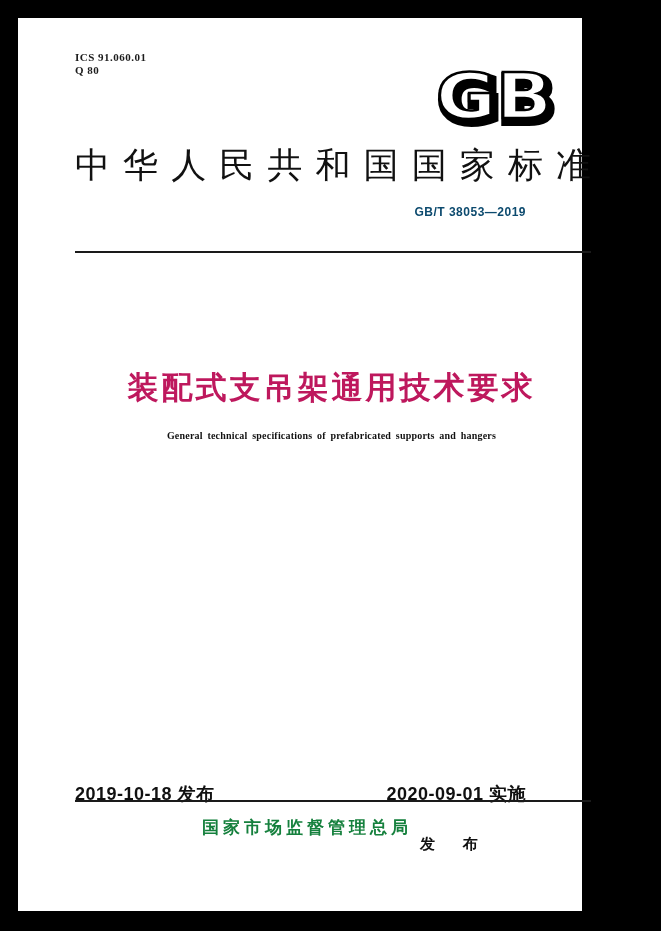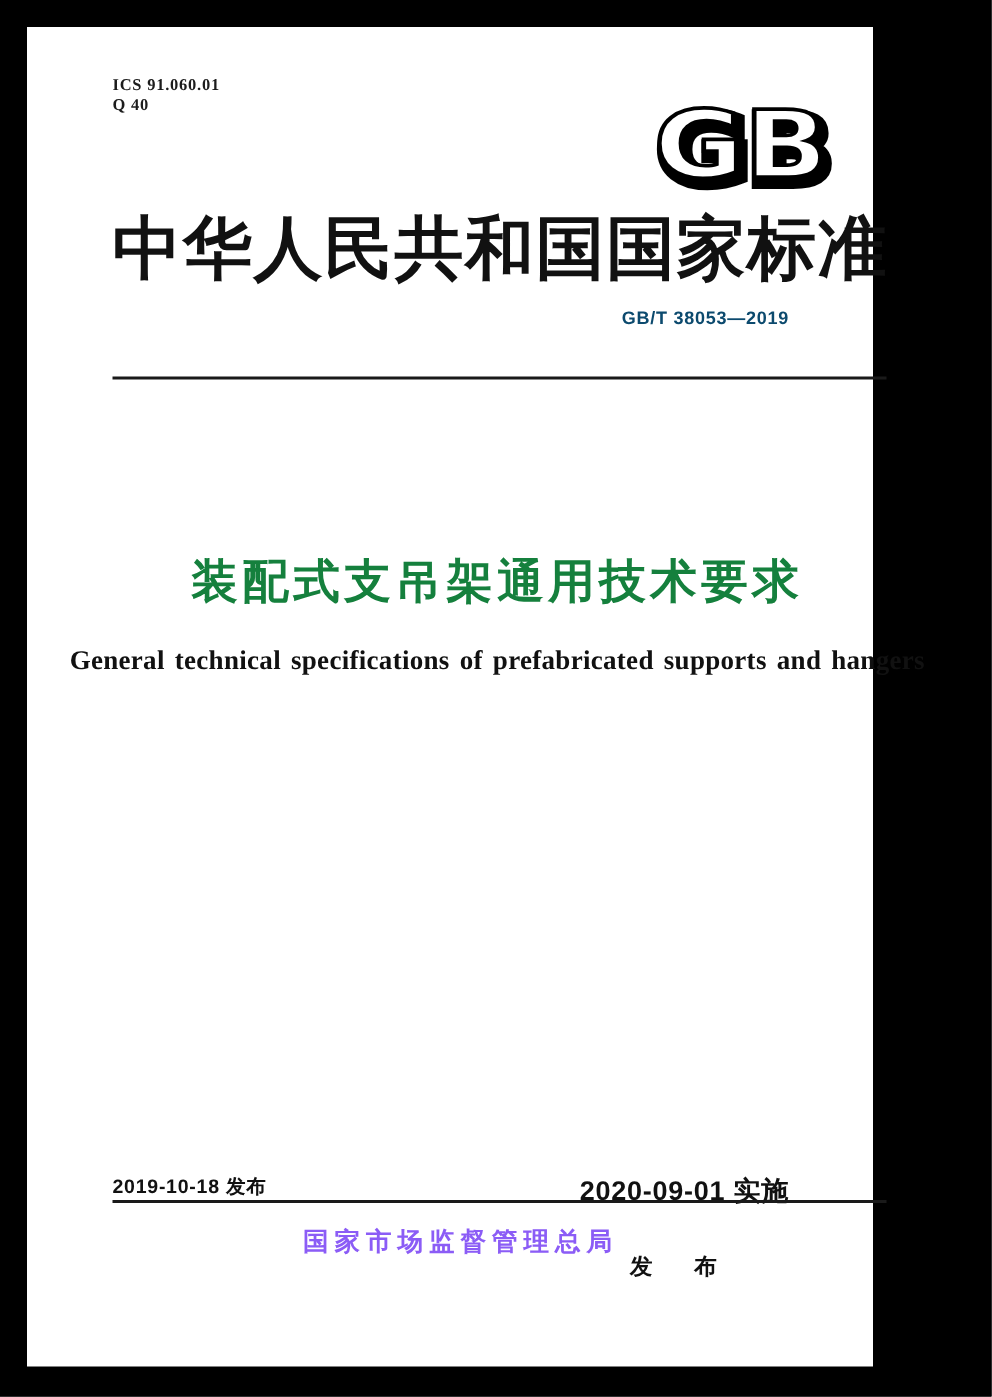--- a/index.html
+++ b/index.html
@@ -148,7 +148,7 @@
 
     <div class="abs ics-block">
       <div>ICS 91.060.01</div>
-      <div>Q 40</div>
+      <div>Q 80</div>
     </div>
 
     <svg class="abs gb-logo" viewBox="0 0 126 70" xmlns="http://www.w3.org/2000/svg">

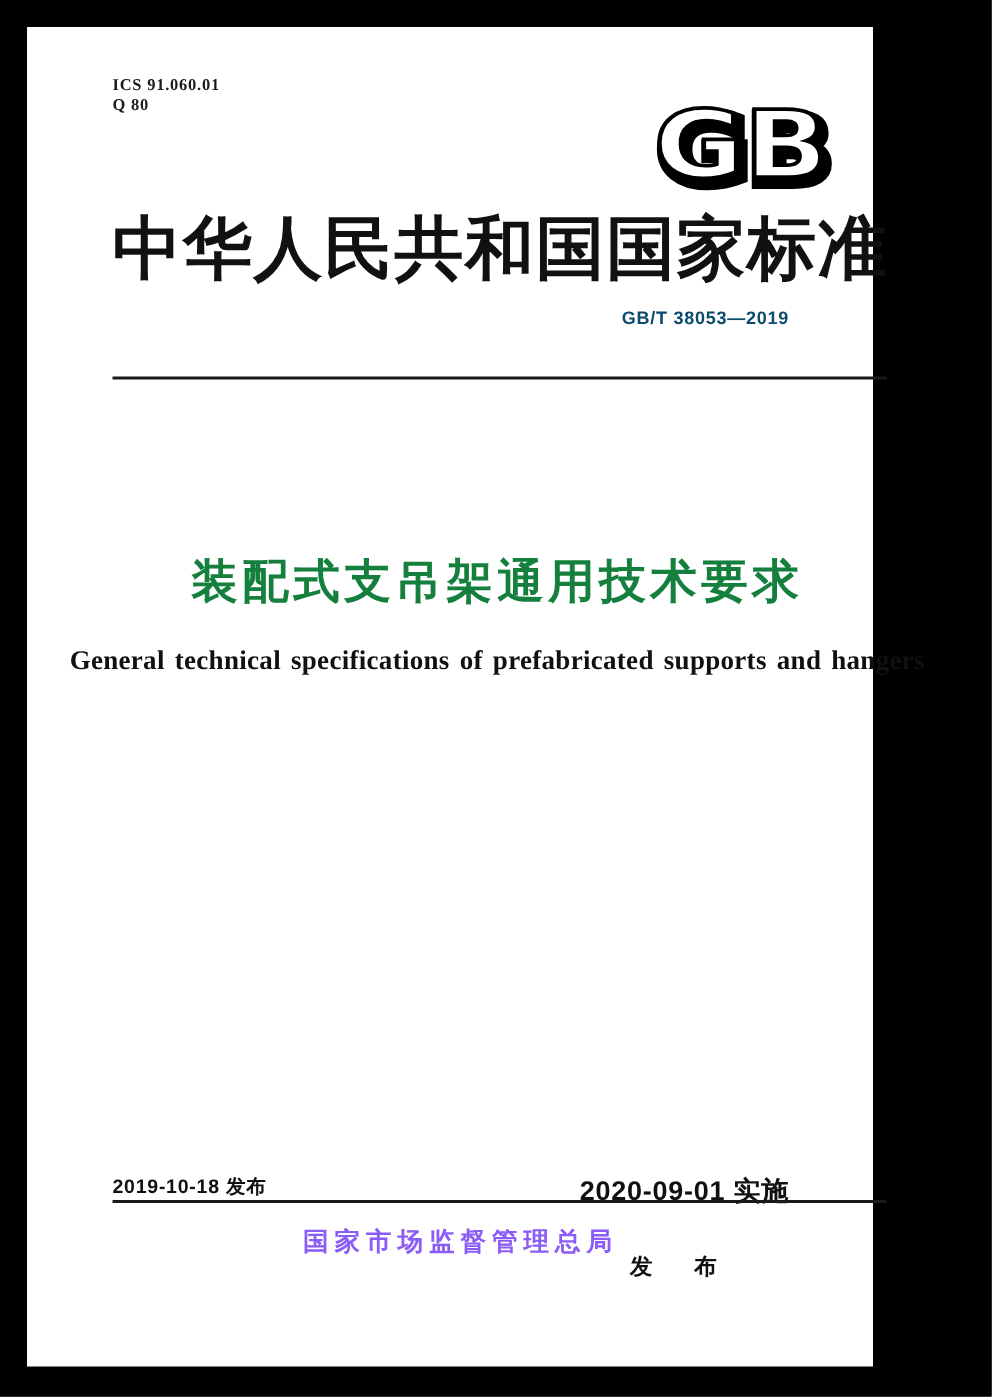--- a/index.html
+++ b/index.html
@@ -42,8 +42,8 @@
     left: 57px; top: 128px;
     width: 516px;
     font-family: "Liberation Serif", serif;
-    font-weight: bold;
-    font-size: 46px;
+    font-weight: normal;
+    font-size: 35px;
     line-height: 40px;
     white-space: nowrap;
     text-align: justify;

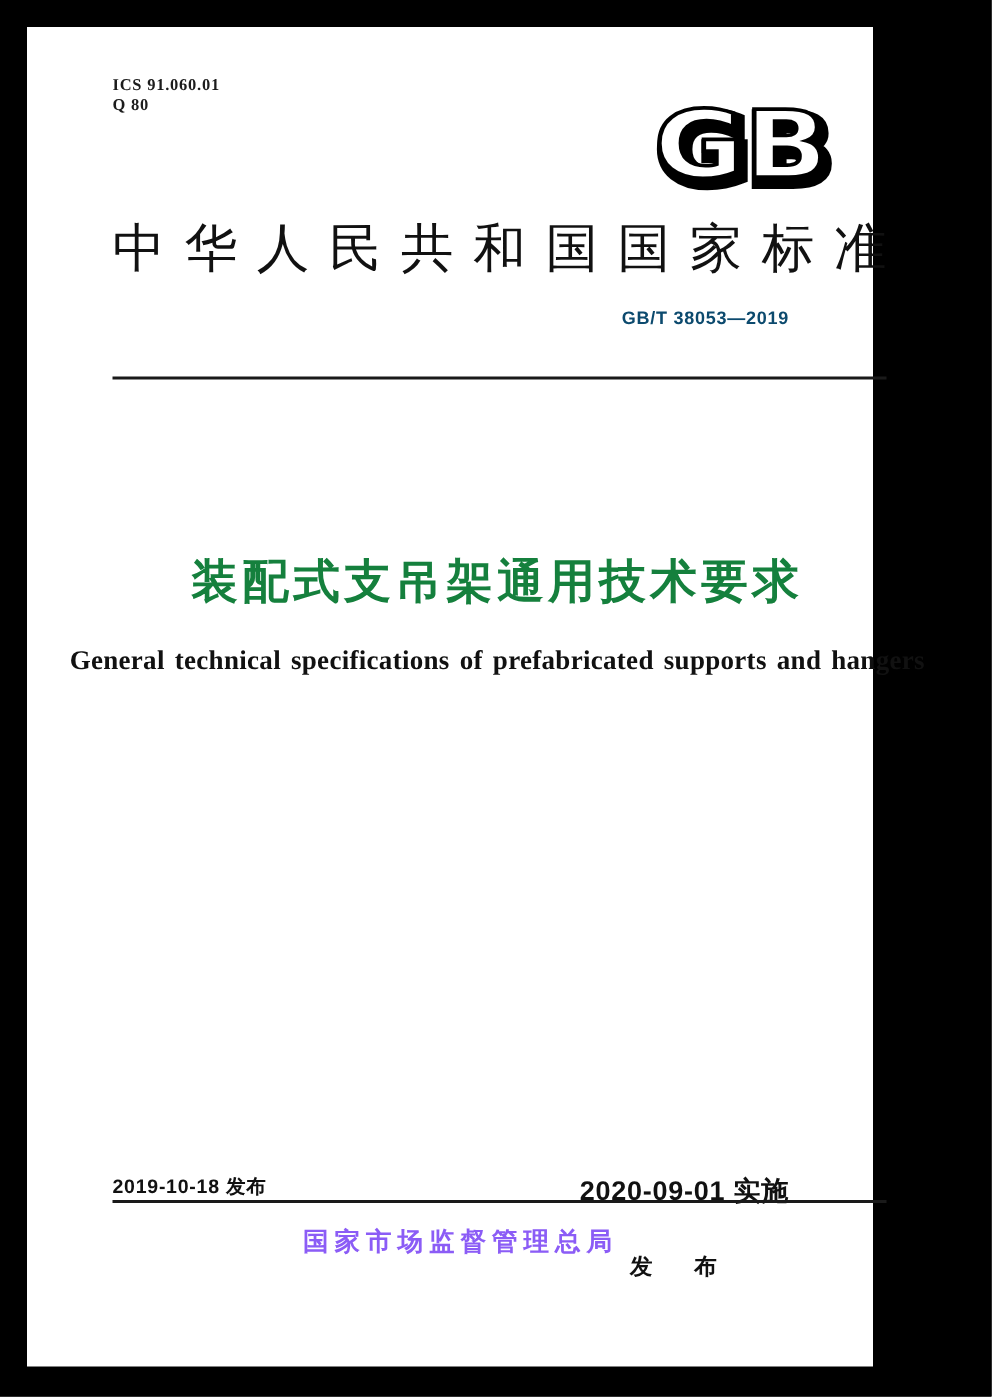--- a/index.html
+++ b/index.html
@@ -76,7 +76,7 @@
     font-weight: bold;
     font-size: 31px;
     letter-spacing: 3px;
-    color: #15803d;
+    color: #be185d;
   }
 
   .title-en {

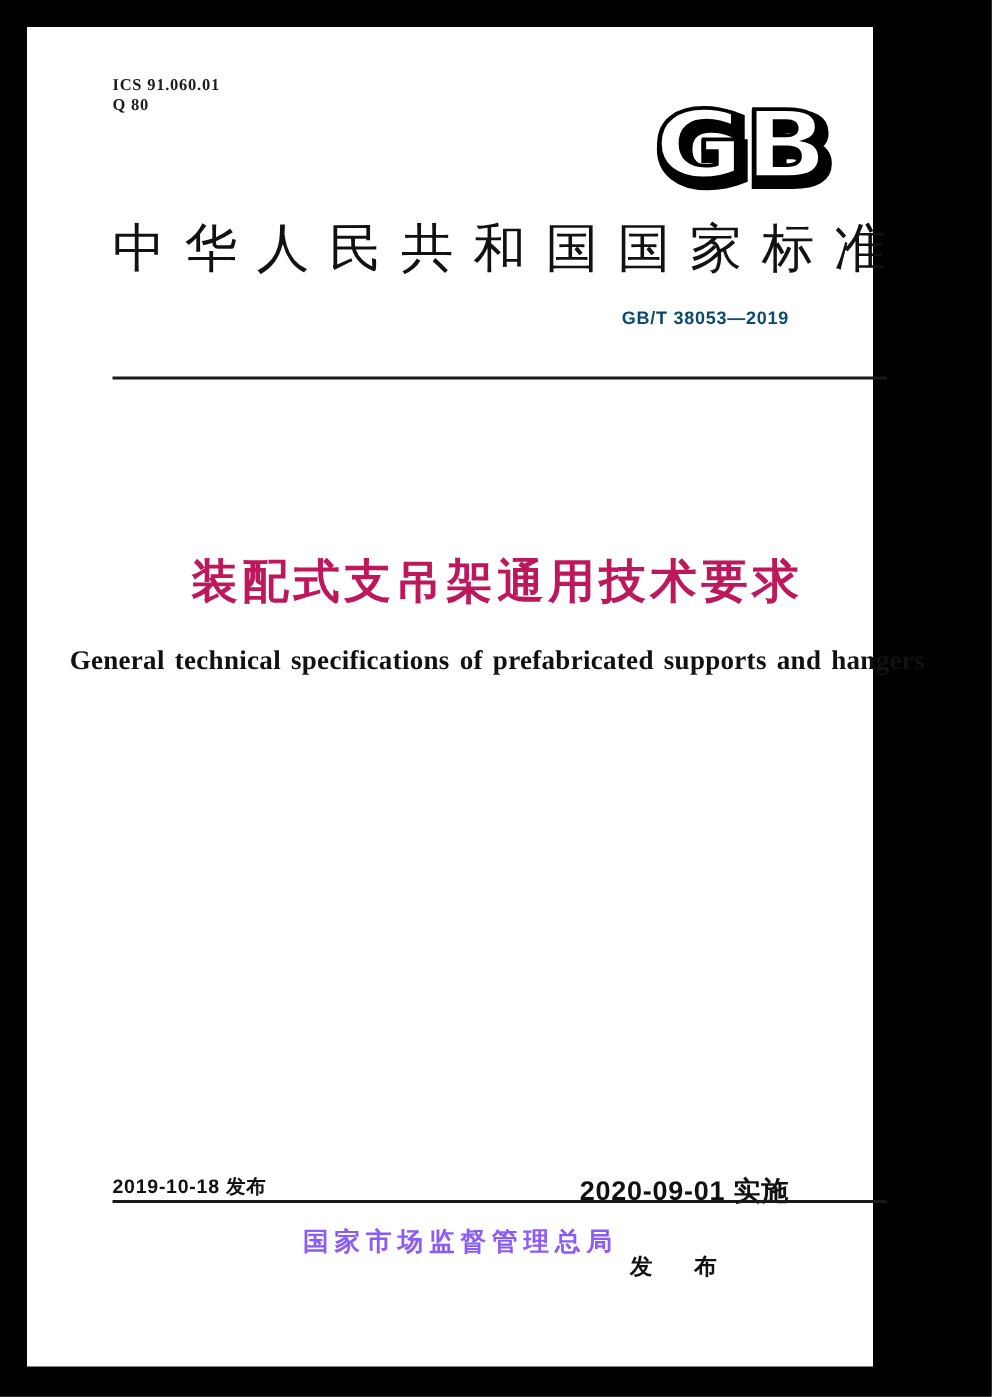--- a/index.html
+++ b/index.html
@@ -85,7 +85,7 @@
     text-align: center;
     font-family: "Liberation Serif", serif;
     font-weight: bold;
-    font-size: 18px;
+    font-size: 10px;
     letter-spacing: 0.2px;
     word-spacing: 2px;
     color: #111111;

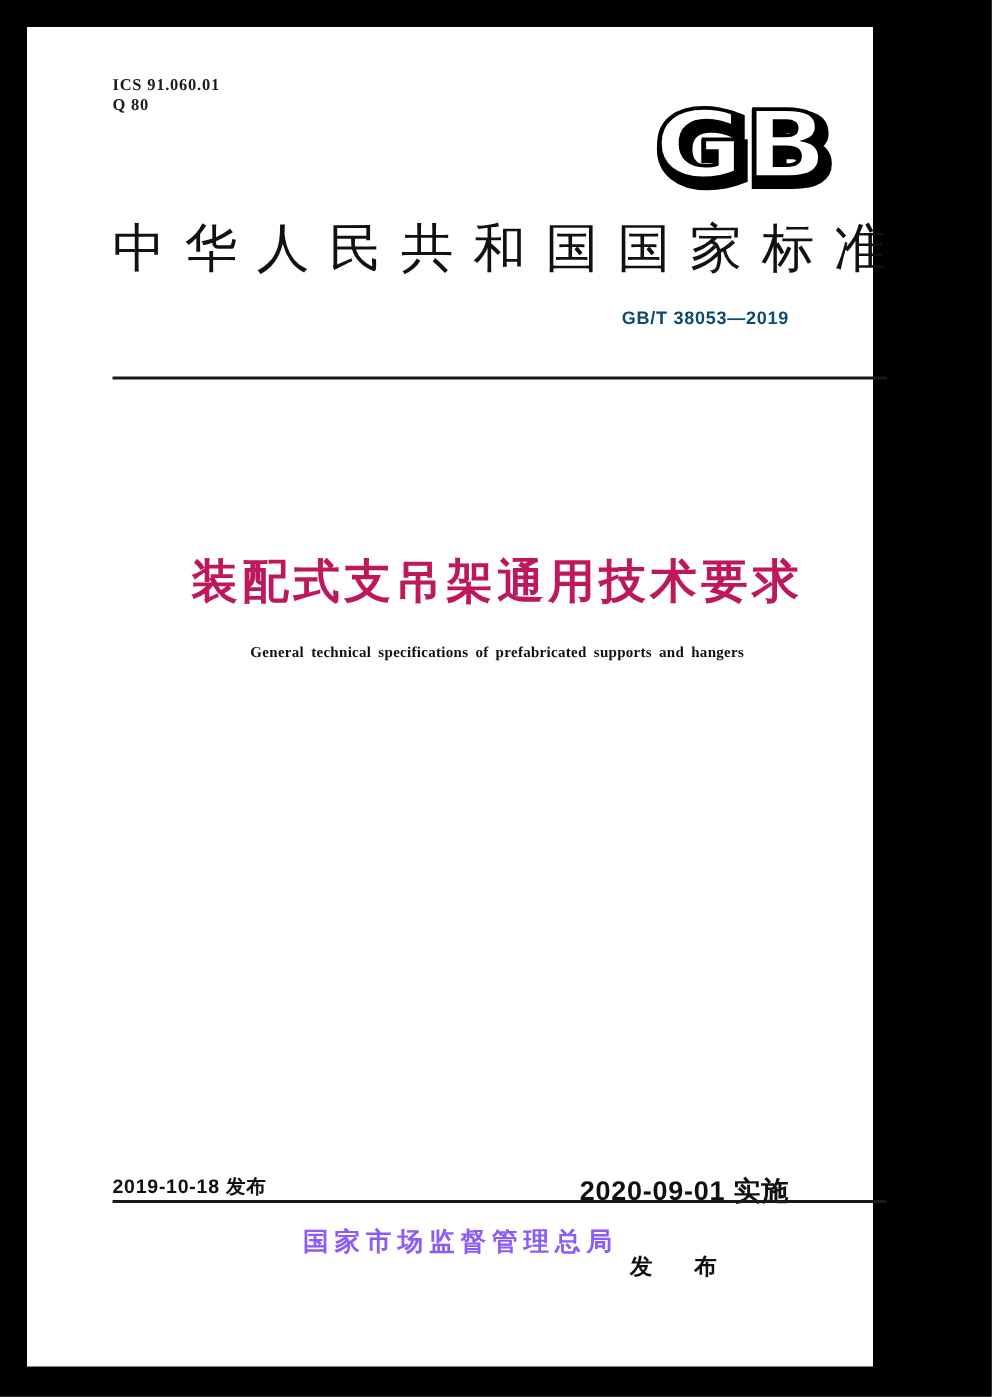--- a/index.html
+++ b/index.html
@@ -95,7 +95,7 @@
     left: 57px; top: 764px;
     font-family: "Liberation Sans", "DejaVu Sans", sans-serif;
     font-weight: bold;
-    font-size: 13px;
+    font-size: 18px;
     letter-spacing: 0.5px;
     color: #111111;
   }

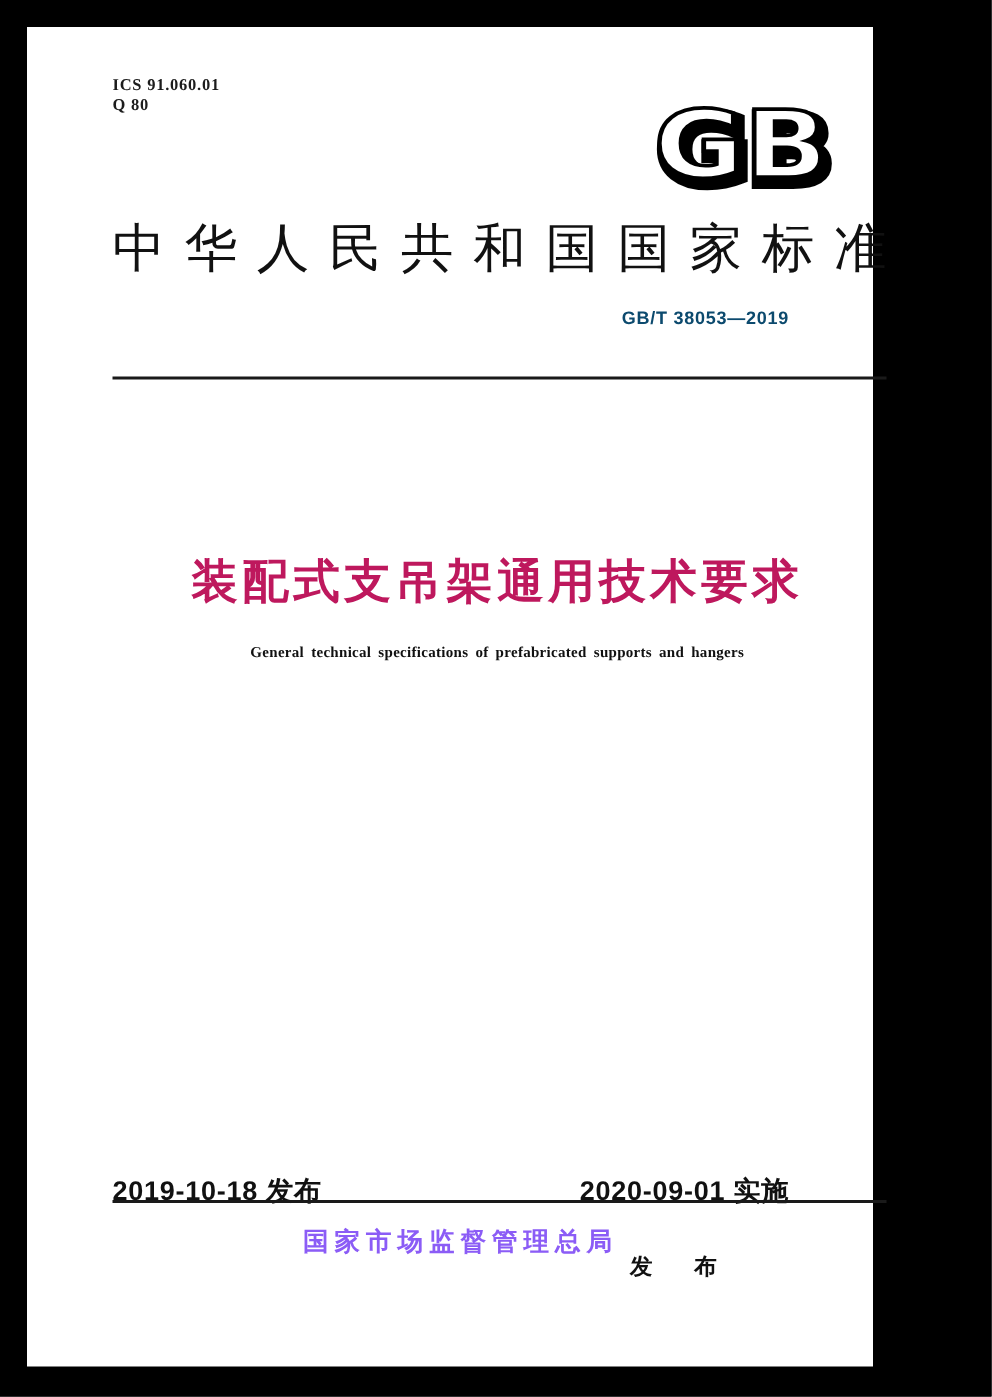--- a/index.html
+++ b/index.html
@@ -115,7 +115,7 @@
     font-weight: bold;
     font-size: 17px;
     line-height: 18px;
-    color: #8b5cf6;
+    color: #15803d;
   }
   .issuer-line1 {
     width: 206px; margin-left: 22px;

